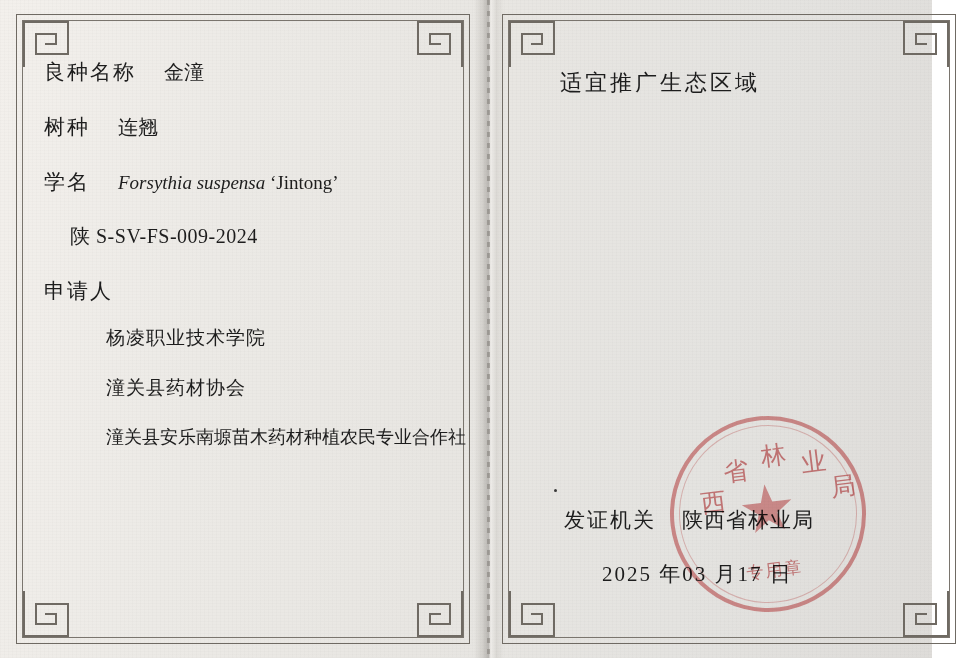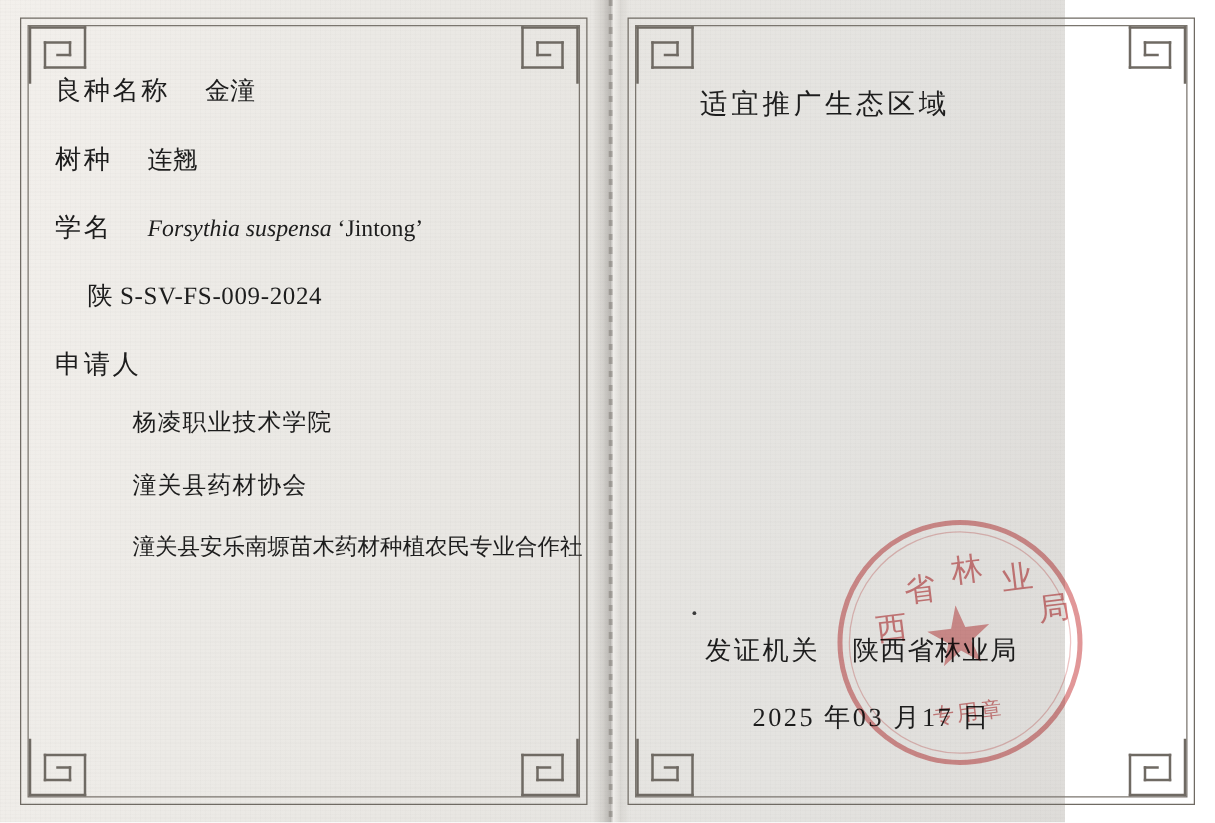--- a/index.html
+++ b/index.html
@@ -15,7 +15,7 @@
   }
   .certificate {
     position: relative;
-    width: 852px;
+    width: 932px;
     height: 658px;
     background: linear-gradient(100deg, #f3f0ec 0%, #eceae6 25%, #e8e6e2 50%, #e4e3e0 75%, #dedcd9 100%);
   }

